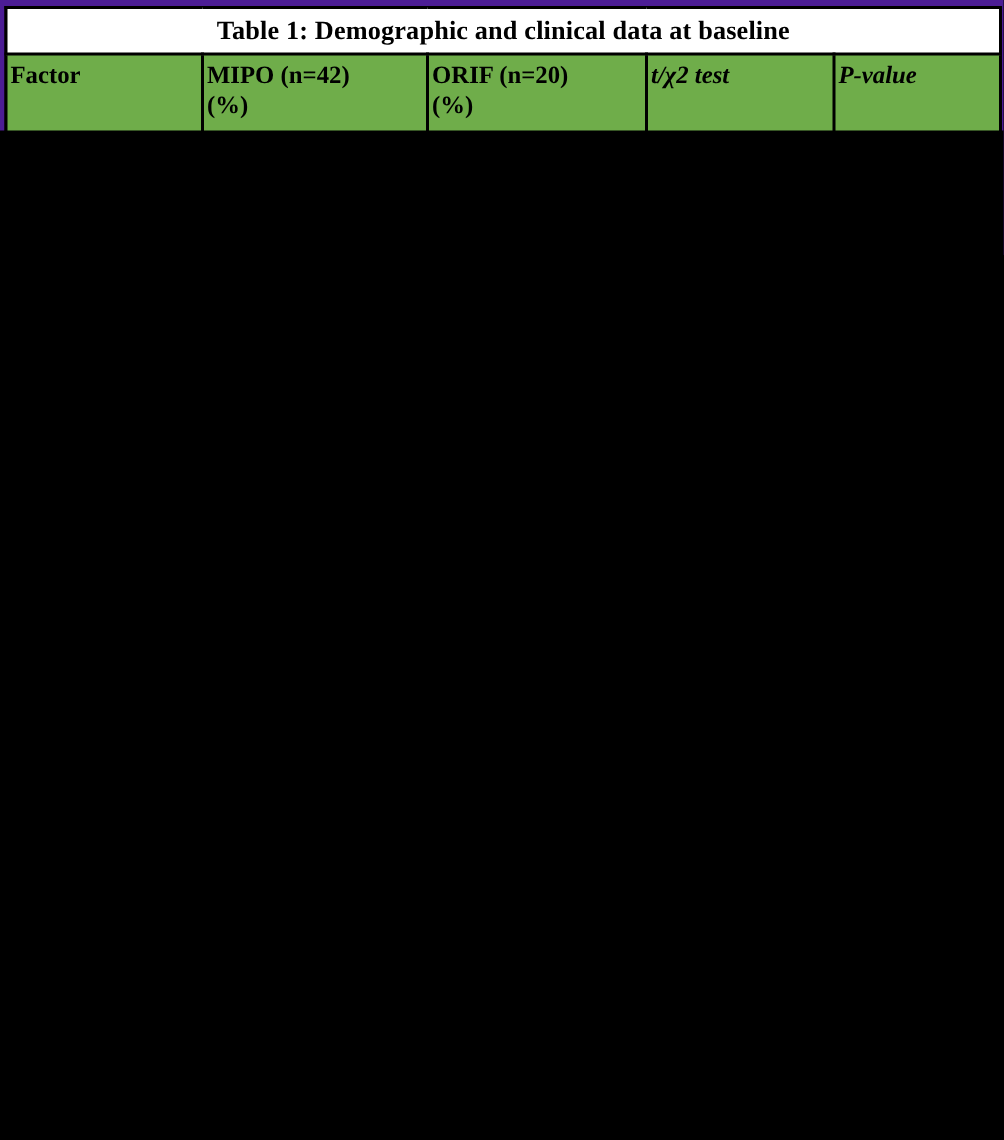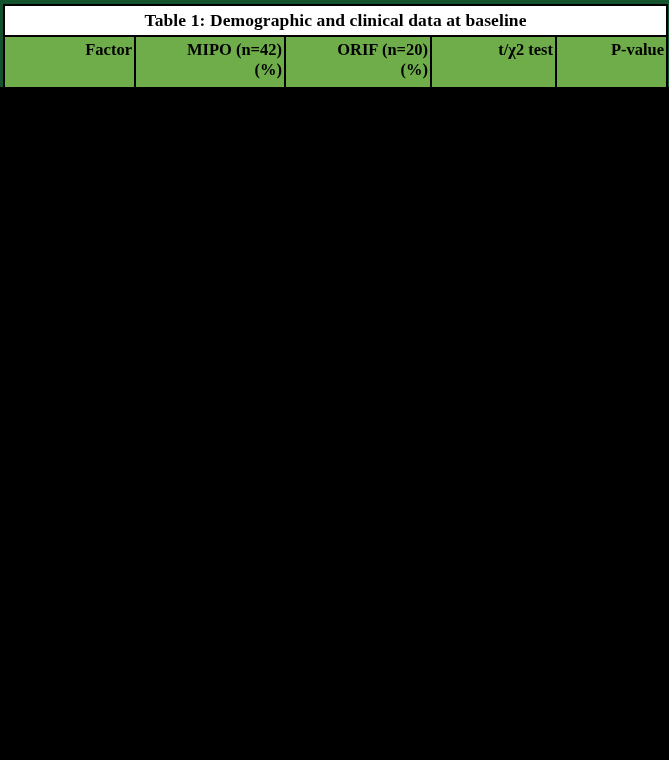--- a/index.html
+++ b/index.html
@@ -18,7 +18,7 @@
     position: relative;
     width: 669px;
     height: 760px;
-    background: #14532d;
+    background: #4c1d95;
   }
 
   

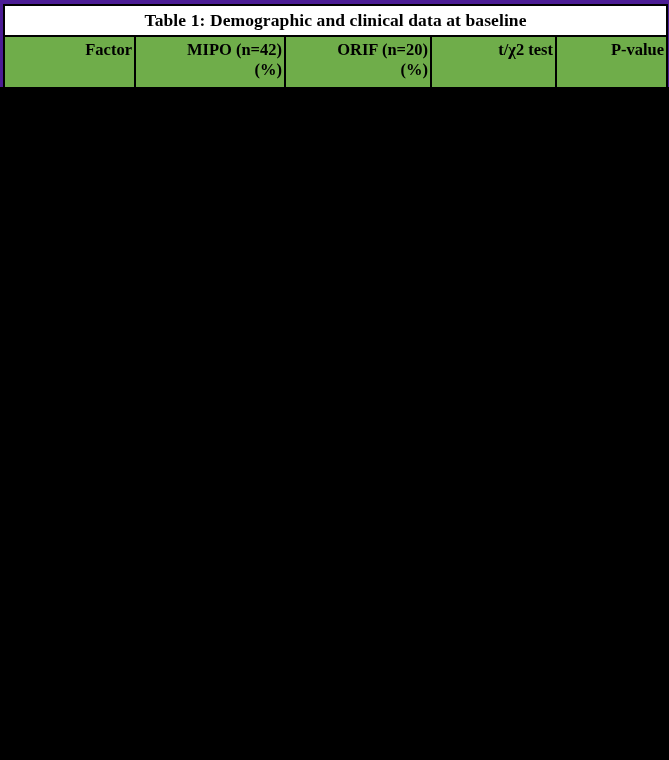--- a/index.html
+++ b/index.html
@@ -56,7 +56,7 @@
     background: #6FAD4A;
     color: #000000;
     border: 2px solid #000000;
-    text-align: right;
+    text-align: left;
     vertical-align: top;
     height: 49px;
     padding: 3px 2px 0 2px;

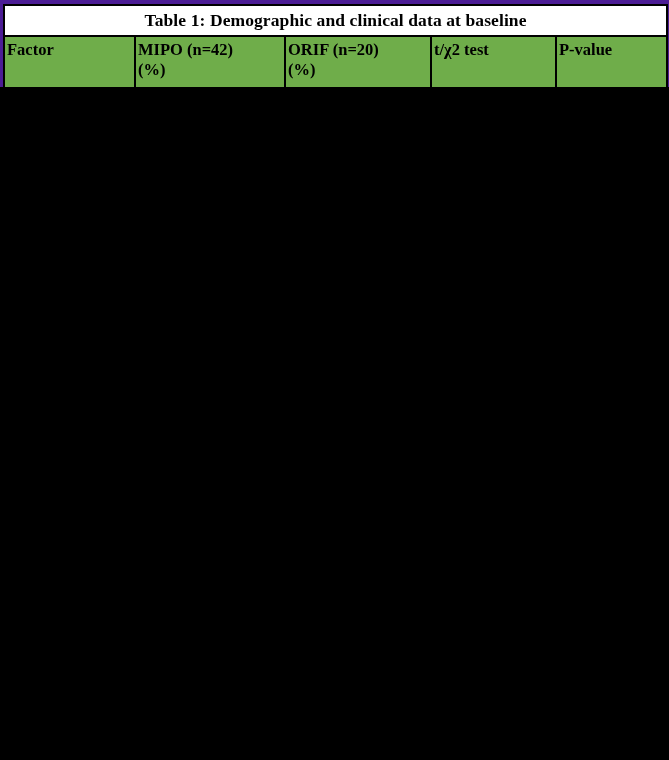--- a/index.html
+++ b/index.html
@@ -67,6 +67,7 @@
   }
 
   tr.header-row th.italic-head {
+    font-style: italic;
     vertical-align: top;
   }
 

